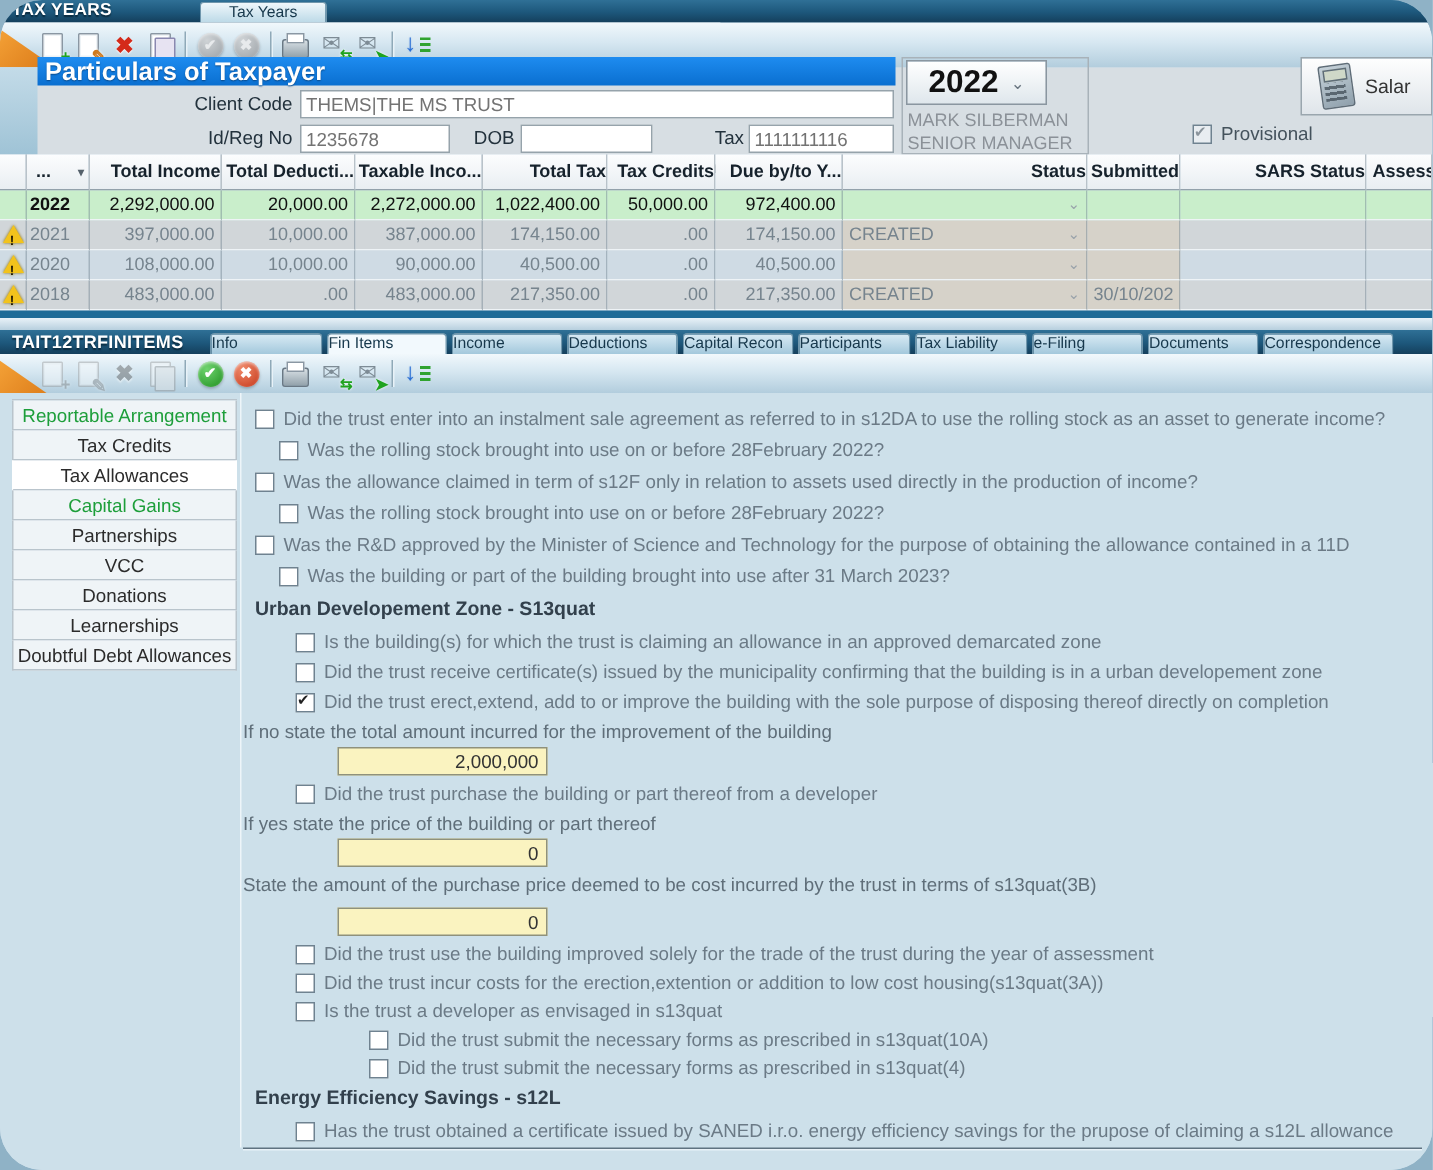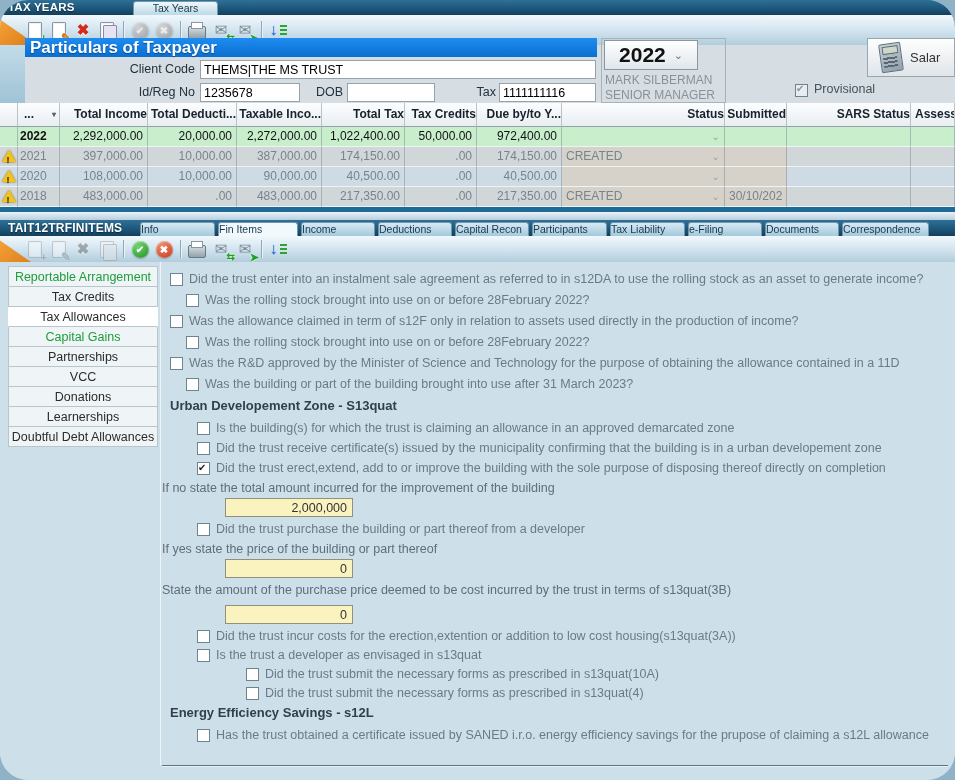--- a/index.html
+++ b/index.html
@@ -60,7 +60,7 @@
                color:#fff;font-size:17px;font-weight:bold;line-height:19px;padding-left:5px;box-sizing:border-box;
                text-shadow:0 1px 1px #0a4a8a;}
   .flabel{font-size:12.5px;color:#22313c;text-align:right;line-height:19px;}
-  .finput{position:absolute;background:#fff;border:1px solid #96a3ab;font-size:12.5px;color:#000000;
+  .finput{position:absolute;background:#fff;border:1px solid #96a3ab;font-size:12.5px;color:#737373;
           padding:0 3px;box-sizing:border-box;height:19px;font-family:"Liberation Sans",sans-serif;}
   #yearbox{left:601px;top:38px;width:125px;height:65px;border:1px solid #a8b2b9;box-sizing:border-box;}
   #yearcombo{left:604px;top:40px;width:94px;height:30px;background:linear-gradient(180deg,#ffffff,#dfe7ec);

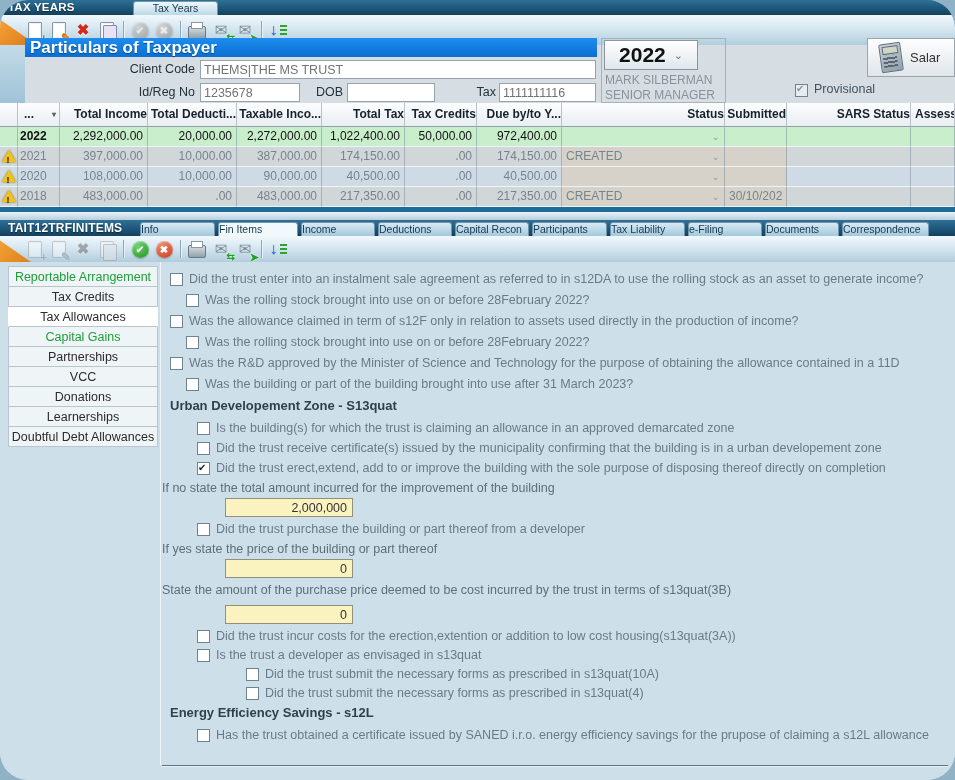--- a/index.html
+++ b/index.html
@@ -140,7 +140,7 @@
   .l0{padding-left:8px;} .l1{padding-left:24px;} .l2{padding-left:35px;} .l3{padding-left:84px;}
   .heading{font-size:13px;font-weight:bold;color:#32404c;padding-left:8px;margin:2px 0 8px 0;white-space:nowrap;}
   .fieldlabel{font-size:12.5px;color:#5f6e79;margin-bottom:3px;white-space:nowrap;}
-  .amount{display:block;width:128px;height:19px;margin-left:63px;margin-bottom:5px;background:#faf3c0;
+  .amount{display:block;width:140px;height:19px;margin-left:63px;margin-bottom:5px;background:#faf3c0;
           border:1px solid #8f917c;box-sizing:border-box;text-align:right;font-size:12.5px;color:#333;
           padding:0 5px;font-family:"Liberation Sans",sans-serif;}
   .mb8{margin-bottom:8px !important;}

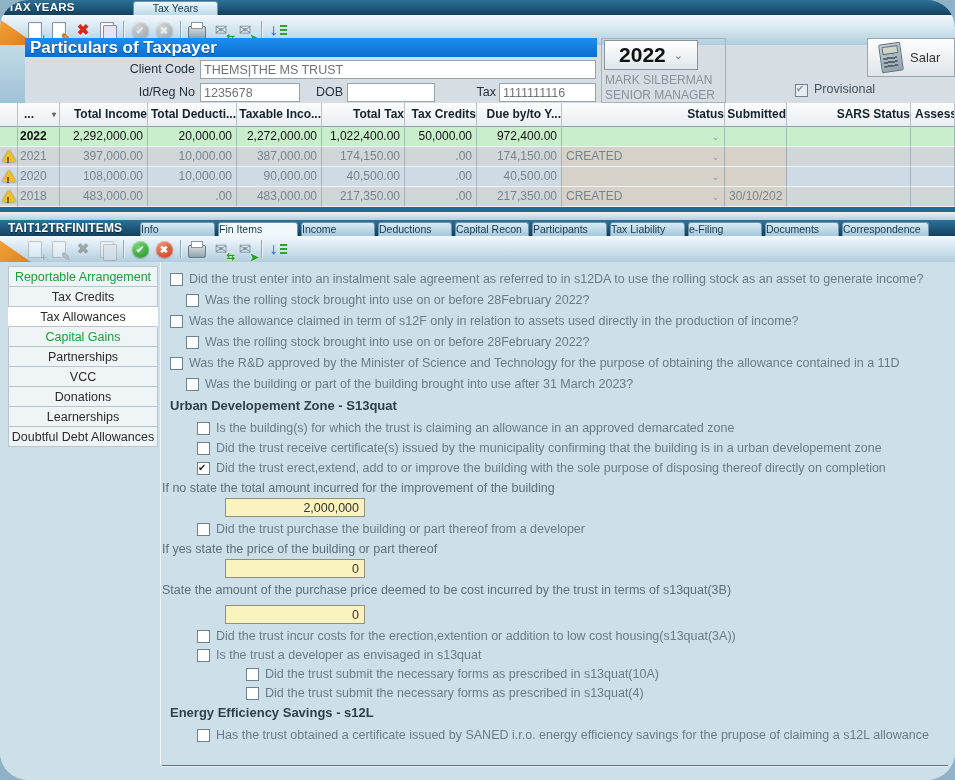--- a/index.html
+++ b/index.html
@@ -450,6 +450,10 @@
       <input class="amount" value="0" style="">
       <div class="q l2 pitch19">
           <span class="cb"></span>
+          <span>Did the trust use the building improved solely for the trade of the trust during the year of assessment</span>
+        </div>
+      <div class="q l2 pitch19">
+          <span class="cb"></span>
           <span>Did the trust incur costs for the erection,extention or addition to low cost housing(s13quat(3A))</span>
         </div>
       <div class="q l2 pitch19">

